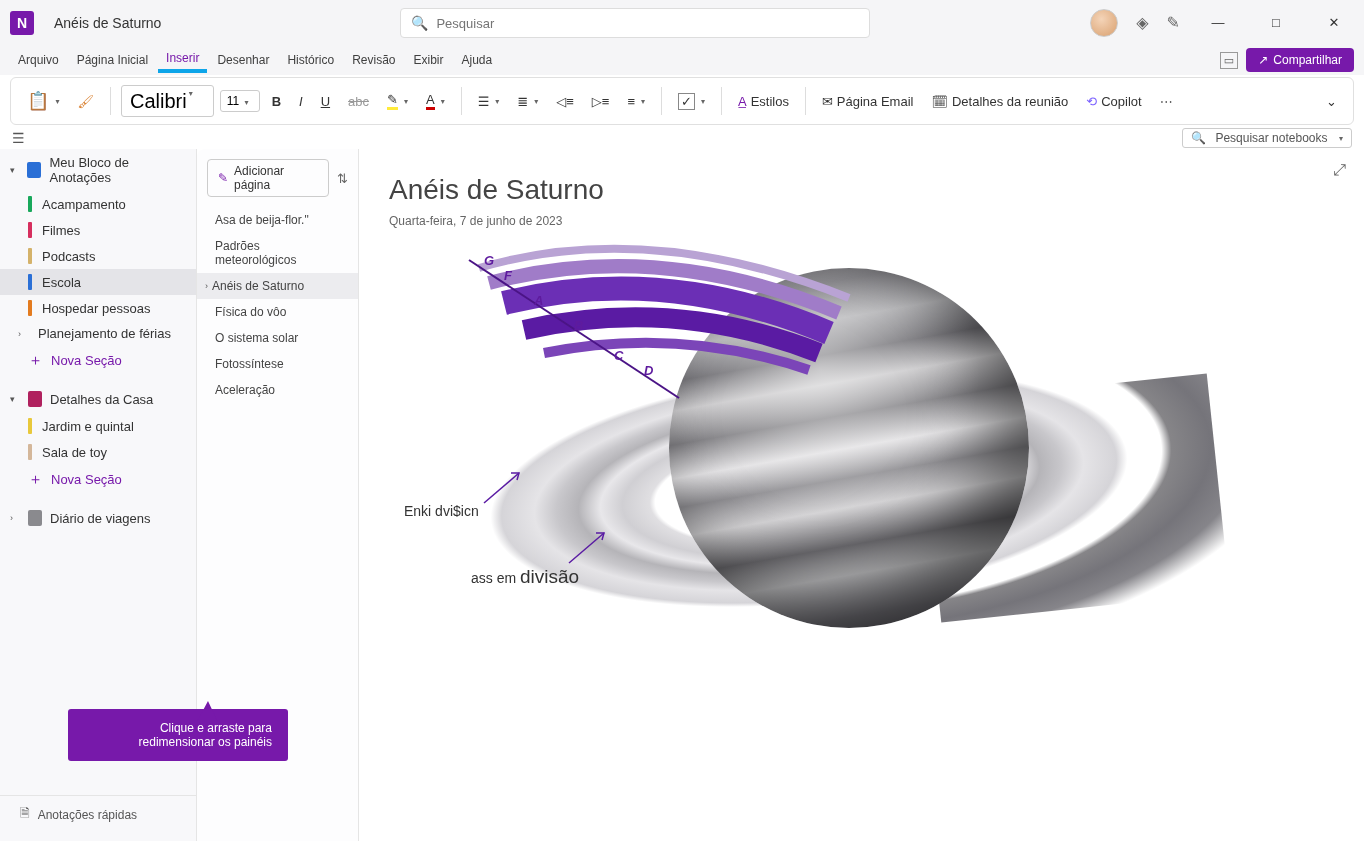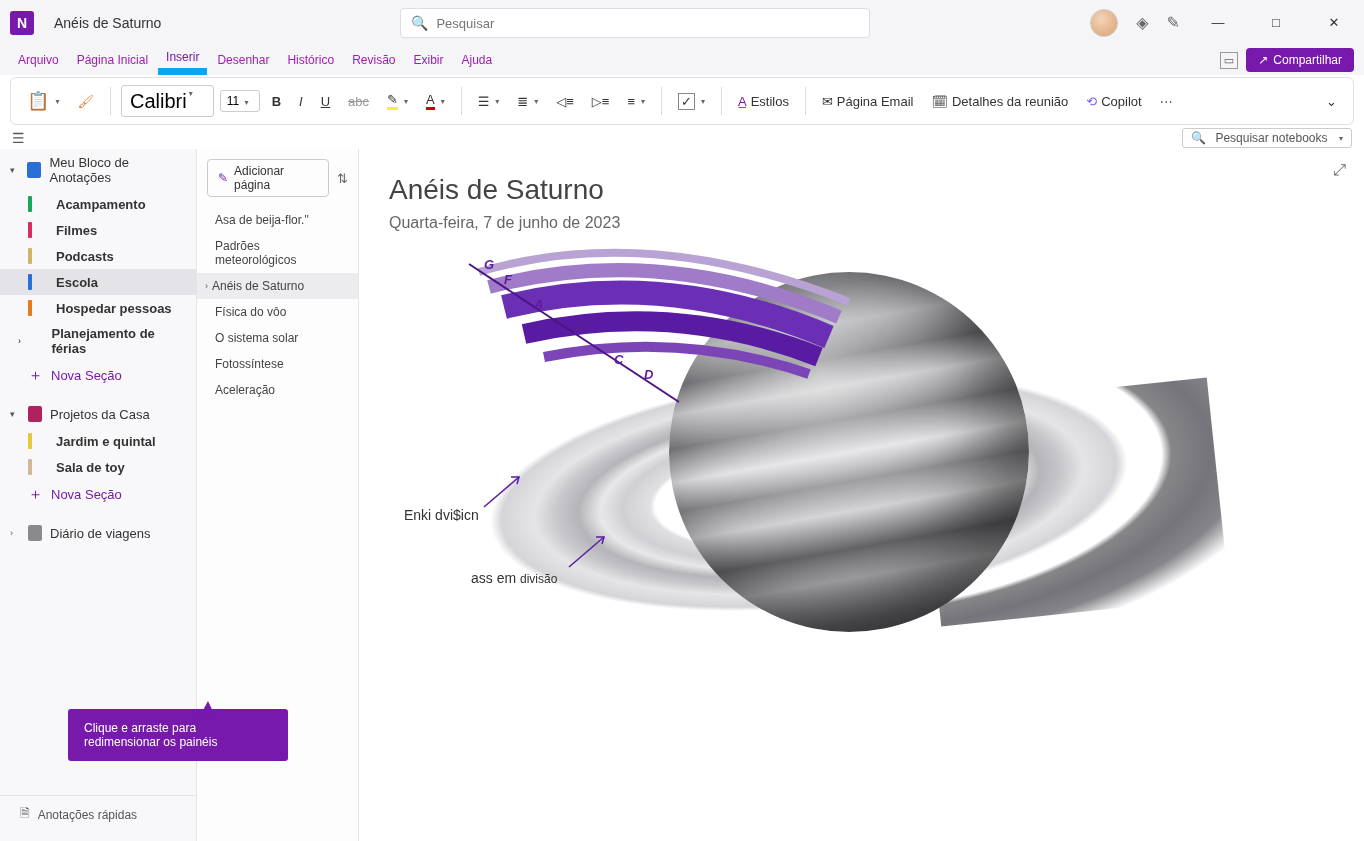--- a/index.html
+++ b/index.html
@@ -17,7 +17,7 @@
 .win-btn { width: 40px; text-align: center; color: #333; font-size: 13px; cursor: pointer; }
 
 .menubar { height: 30px; display: flex; align-items: center; padding: 0 10px; background: #f5f5f7; gap: 2px; }
-.menu-item { font-size: 12px; padding: 4px 8px; color: #a21caf; cursor: pointer; }
+.menu-item { font-size: 12px; padding: 4px 8px; color: #404040; cursor: pointer; }
 .menu-item.active { color: #7719aa; border-bottom: 7px solid #0ea5e9; }
 .menubar-right { margin-left: auto; display: flex; align-items: center; gap: 8px; }
 .share-btn { background: #7719aa; color: #fff; padding: 5px 12px; border-radius: 4px; font-size: 12px; display: flex; align-items: center; gap: 5px; }

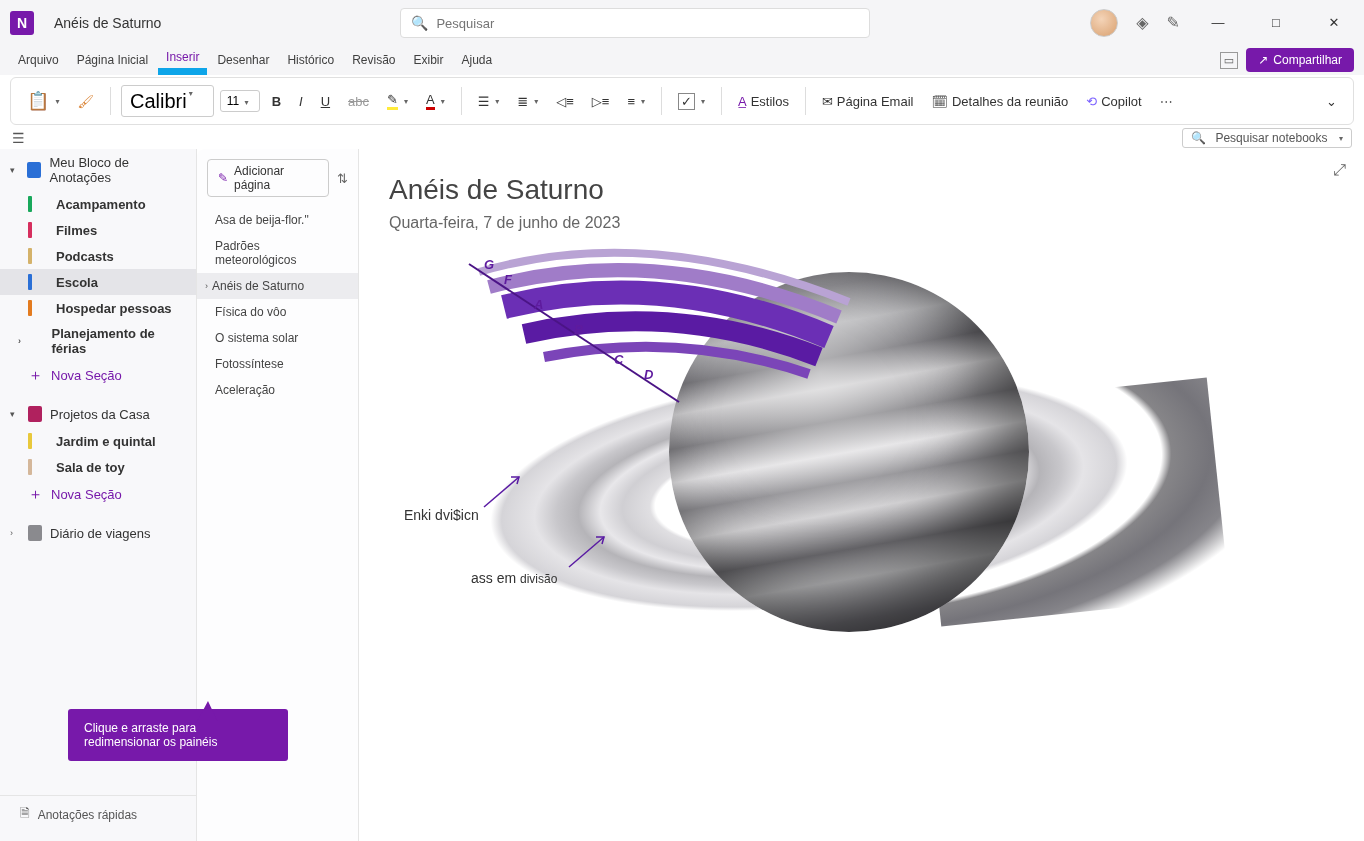--- a/index.html
+++ b/index.html
@@ -18,7 +18,7 @@
 
 .menubar { height: 30px; display: flex; align-items: center; padding: 0 10px; background: #f5f5f7; gap: 2px; }
 .menu-item { font-size: 12px; padding: 4px 8px; color: #404040; cursor: pointer; }
-.menu-item.active { color: #7719aa; border-bottom: 7px solid #0ea5e9; }
+.menu-item.active { color: #7719aa; border-bottom: 4px solid #0ea5e9; }
 .menubar-right { margin-left: auto; display: flex; align-items: center; gap: 8px; }
 .share-btn { background: #7719aa; color: #fff; padding: 5px 12px; border-radius: 4px; font-size: 12px; display: flex; align-items: center; gap: 5px; }
 

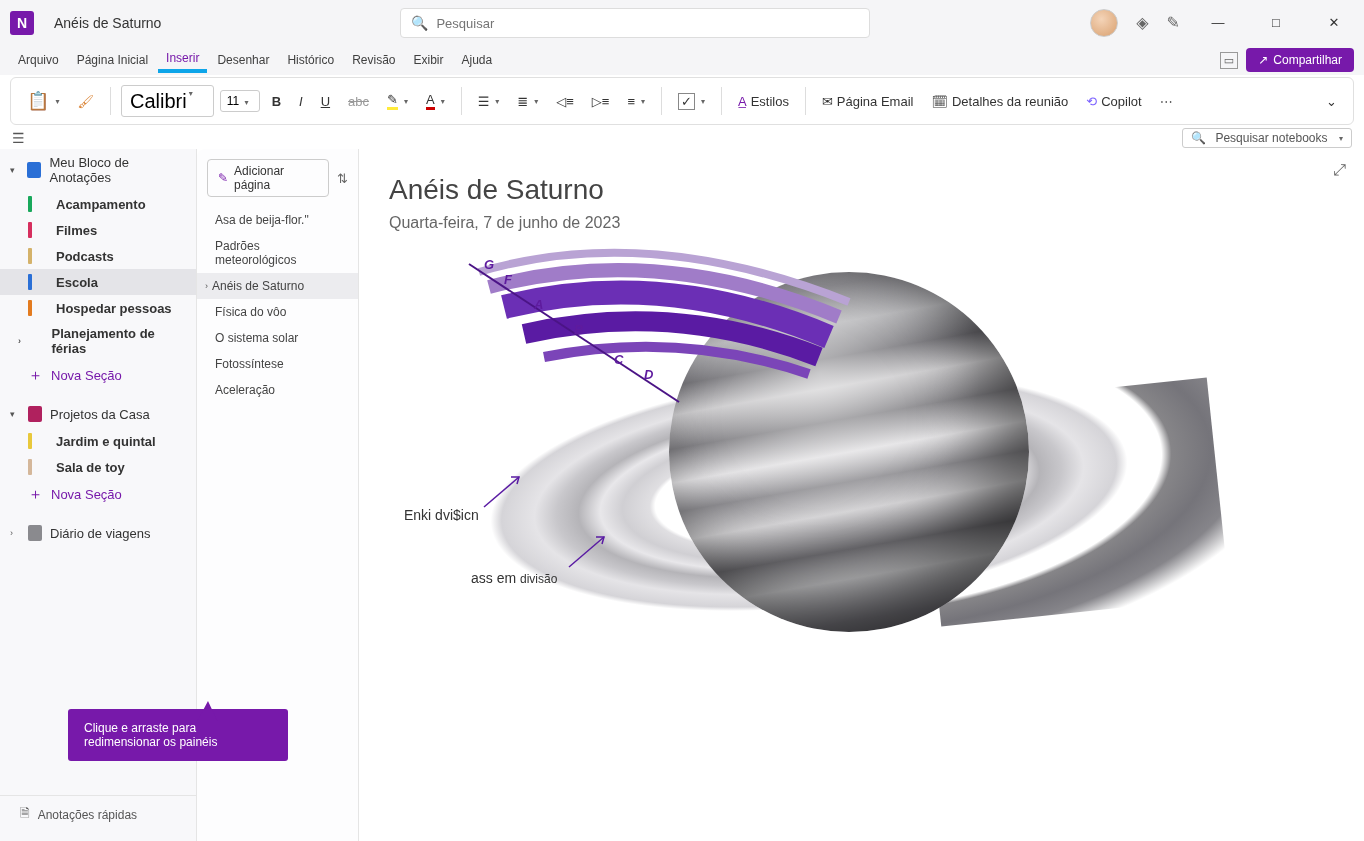--- a/index.html
+++ b/index.html
@@ -43,7 +43,7 @@
 .nb-row { display: flex; align-items: center; padding: 6px 10px; font-size: 13px; color: #333; cursor: pointer; gap: 8px; }
 .nb-icon { width: 14px; height: 16px; border-radius: 2px; flex-shrink: 0; }
 .caret { font-size: 9px; color: #555; width: 10px; }
-.sec-row { display: flex; align-items: center; padding: 5px 10px 5px 28px; font-size: 13px; color: #333; cursor: pointer; gap: 24px; font-weight: bold; }
+.sec-row { display: flex; align-items: center; padding: 5px 10px 5px 28px; font-size: 13px; color: #333; cursor: pointer; gap: 10px; }
 .sec-row.selected { background: #e4e4e8; }
 .sec-swatch { width: 4px; height: 16px; border-radius: 1px; flex-shrink: 0; }
 .add-section { color: #7719aa; display: flex; align-items: center; gap: 8px; padding: 5px 10px 5px 28px; font-size: 13px; cursor: pointer; }

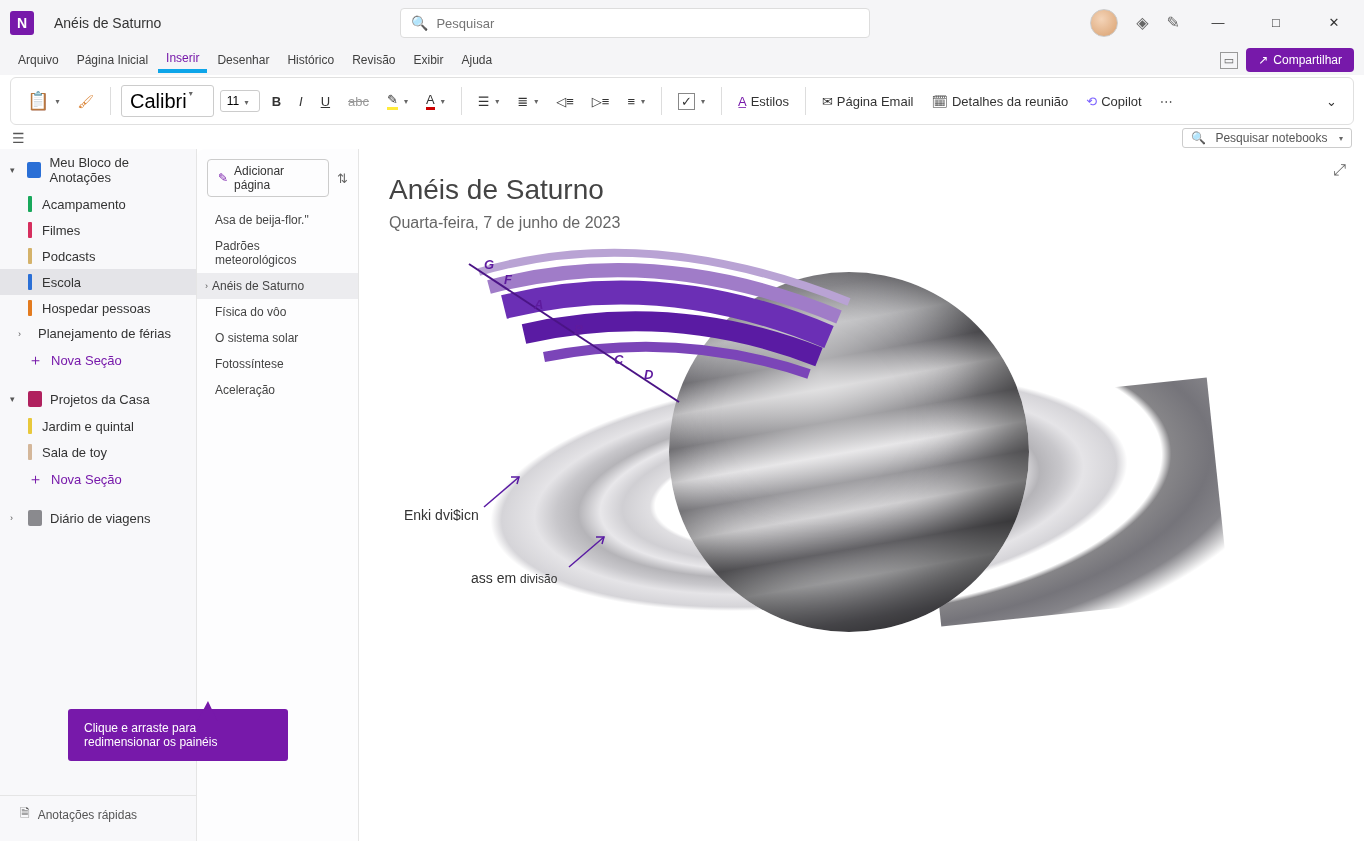--- a/index.html
+++ b/index.html
@@ -63,7 +63,7 @@
 
 .content { flex: 1; background: #fff; padding: 25px 30px; position: relative; border-radius: 0 8px 0 0; }
 .page-title { font-size: 28px; color: #444; margin-bottom: 8px; font-weight: 400; }
-.page-date { font-size: 16px; color: #666; margin-bottom: 20px; }
+.page-date { font-size: 12px; color: #666; margin-bottom: 20px; }
 .expand-icon { position: absolute; top: 12px; right: 18px; font-size: 16px; color: #666; cursor: pointer; }
 
 .saturn-container { position: relative; width: 800px; height: 480px; margin-top: 10px; margin-left: 20px; }

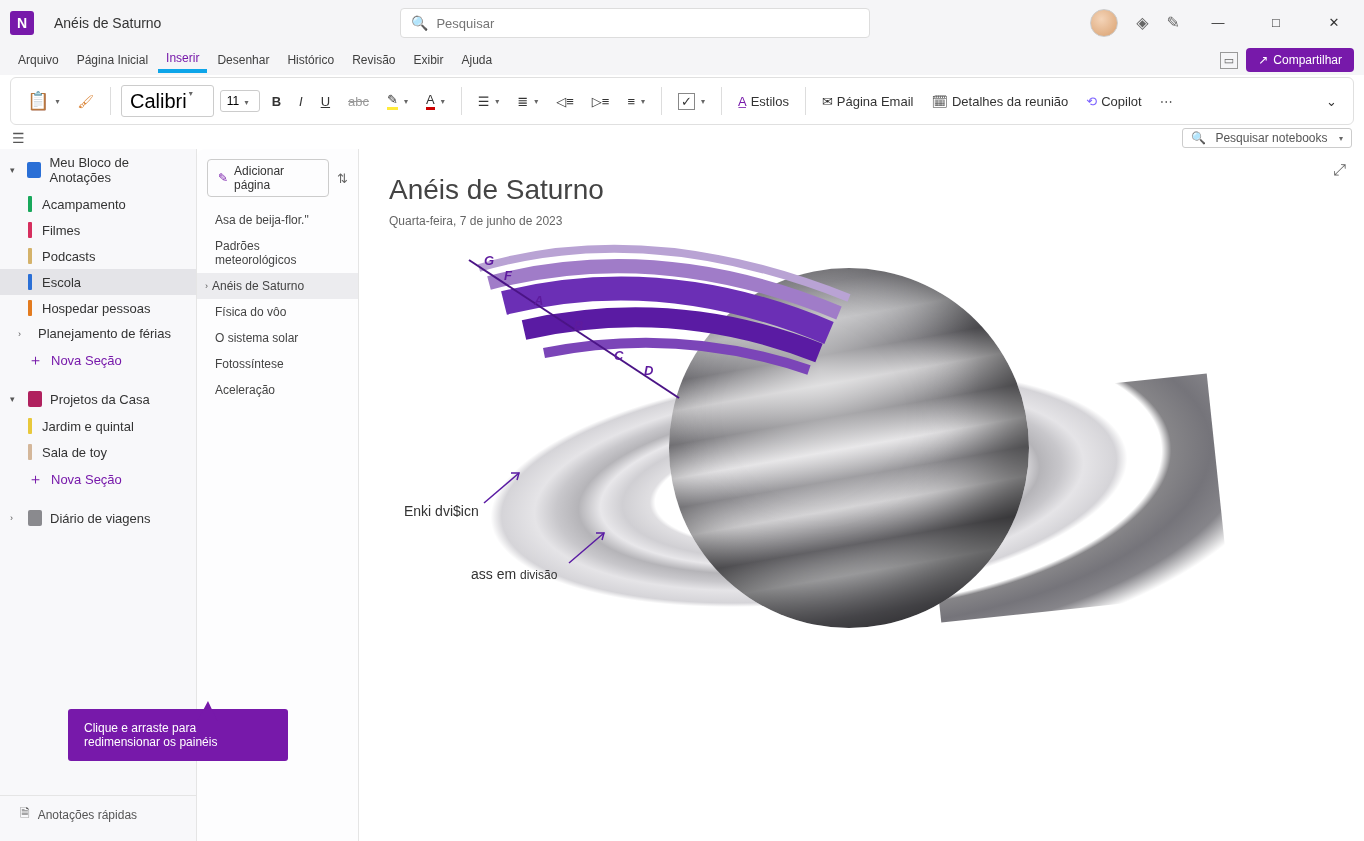--- a/index.html
+++ b/index.html
@@ -224,7 +224,7 @@
     <div class="nb-row">
       <span class="caret">▾</span>
       <span class="nb-icon" style="background:#b0215e;"></span>
-      <span>Projetos da Casa</span>
+      <span>Detalhes da Casa</span>
     </div>
     <div class="sec-row">
         <span class="sec-swatch" style="background:#e8c83b;"></span>

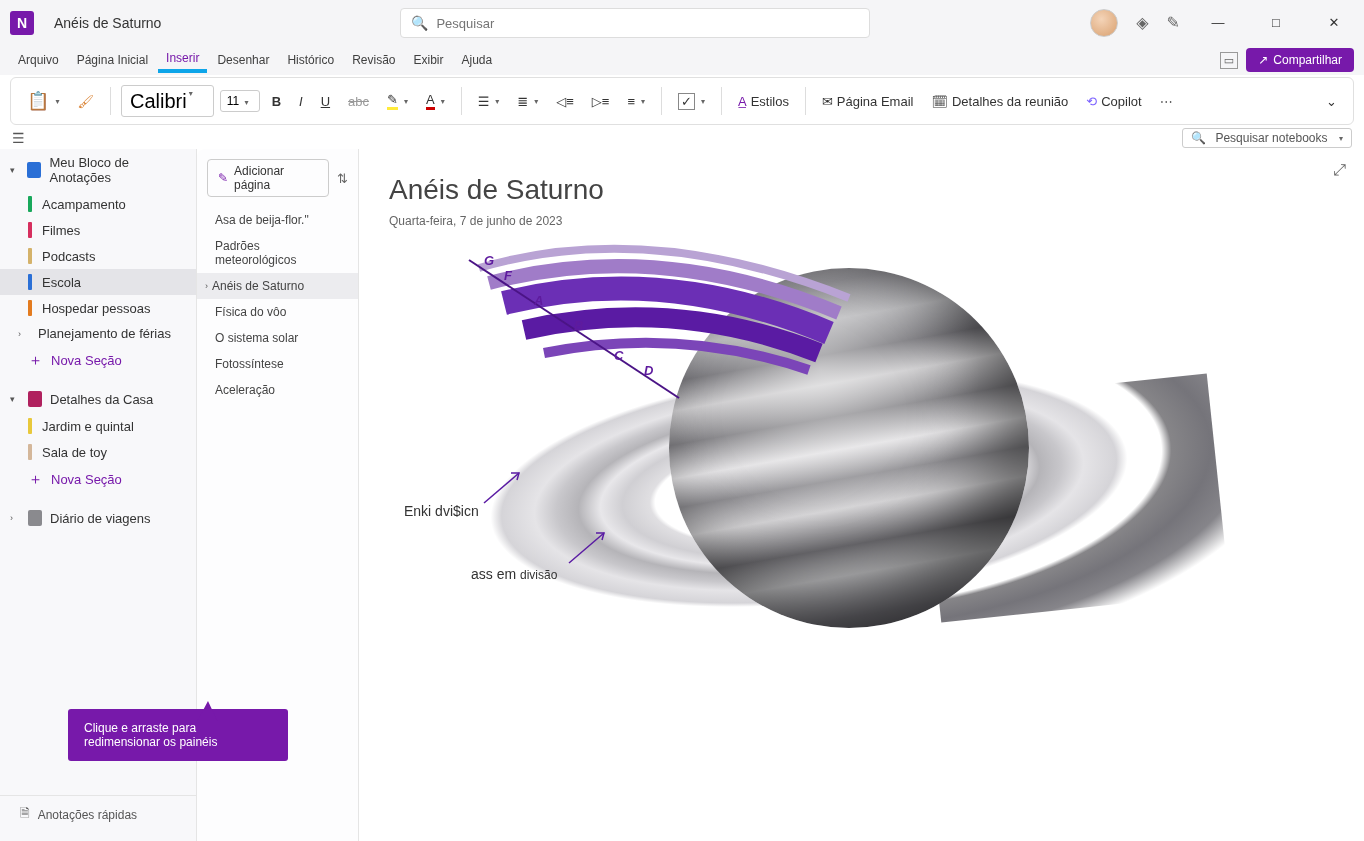--- a/index.html
+++ b/index.html
@@ -323,7 +323,7 @@
           <polyline points="32,5 40,5 38,12" stroke="#5a1ba3" stroke-width="1.5" fill="none"></polyline>
         </svg>
       <div class="annotation" style="left:62px; top:318px;">
-        <span>ass em </span><span style="font-size:12px;">divisão</span>
+        <span>ass em </span><span style="font-size:19px;">divisão</span>
       </div>
     </div>
   </div>

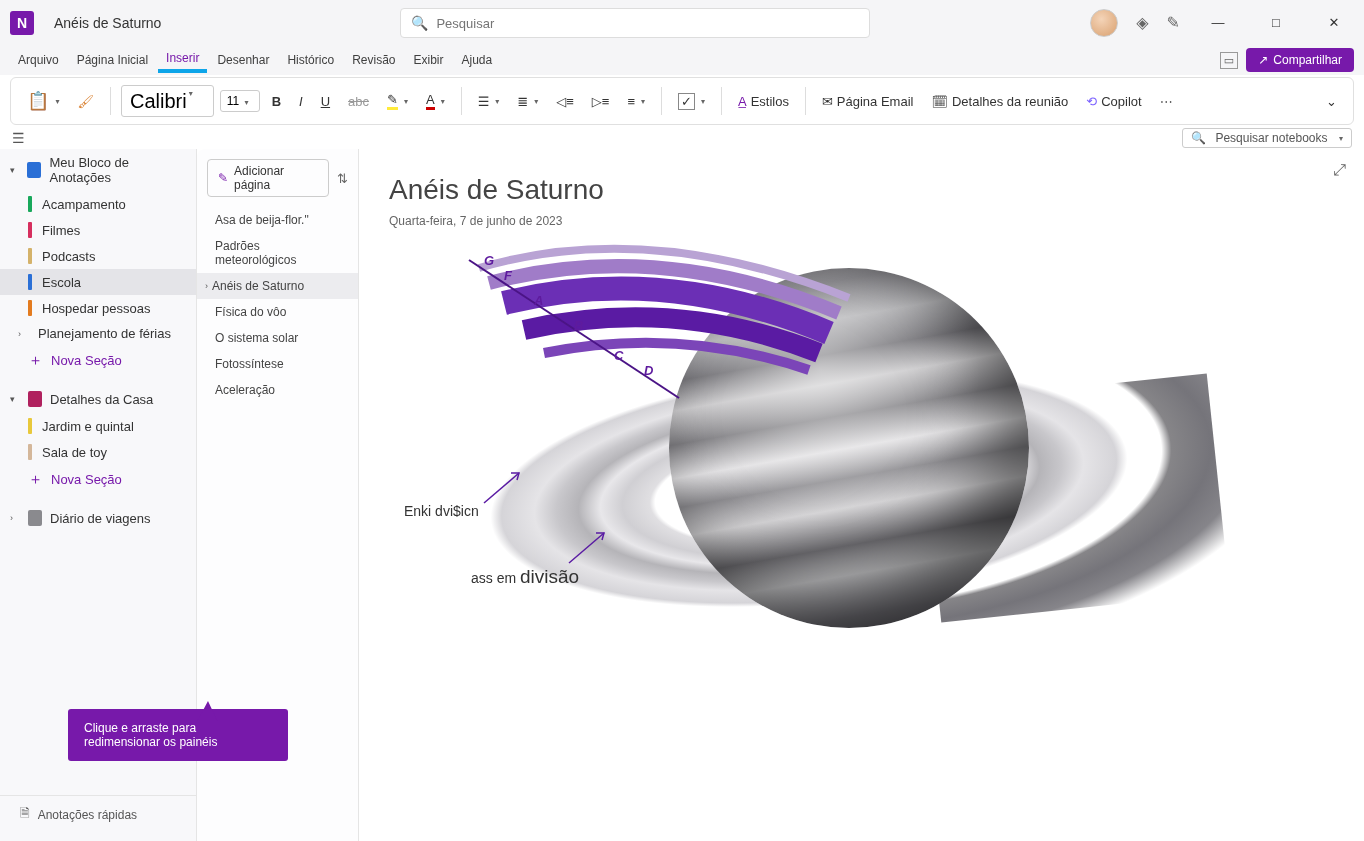--- a/index.html
+++ b/index.html
@@ -48,7 +48,7 @@
 .sec-swatch { width: 4px; height: 16px; border-radius: 1px; flex-shrink: 0; }
 .add-section { color: #7719aa; display: flex; align-items: center; gap: 8px; padding: 5px 10px 5px 28px; font-size: 13px; cursor: pointer; }
 .plus { color: #7719aa; font-size: 15px; }
-.tooltip-callout { position: absolute; bottom: 80px; left: 68px; background: #7719aa; color: #fff; padding: 12px 16px; border-radius: 3px; font-size: 12px; text-align: left; width: 220px; }
+.tooltip-callout { position: absolute; bottom: 80px; left: 68px; background: #7719aa; color: #fff; padding: 12px 16px; border-radius: 3px; font-size: 12px; text-align: right; width: 220px; }
 .tooltip-callout::before { content: ''; position: absolute; top: -28px; left: 120px; border: 20px solid transparent; border-bottom-color: #7719aa; border-right-width: 0; transform: skewX(25deg); }
 .quick-notes { position: absolute; bottom: 8px; left: 0; right: 0; display: flex; align-items: center; gap: 8px; padding: 8px 20px; font-size: 12px; color: #555; border-top: 1px solid #e5e5e5; }
 

